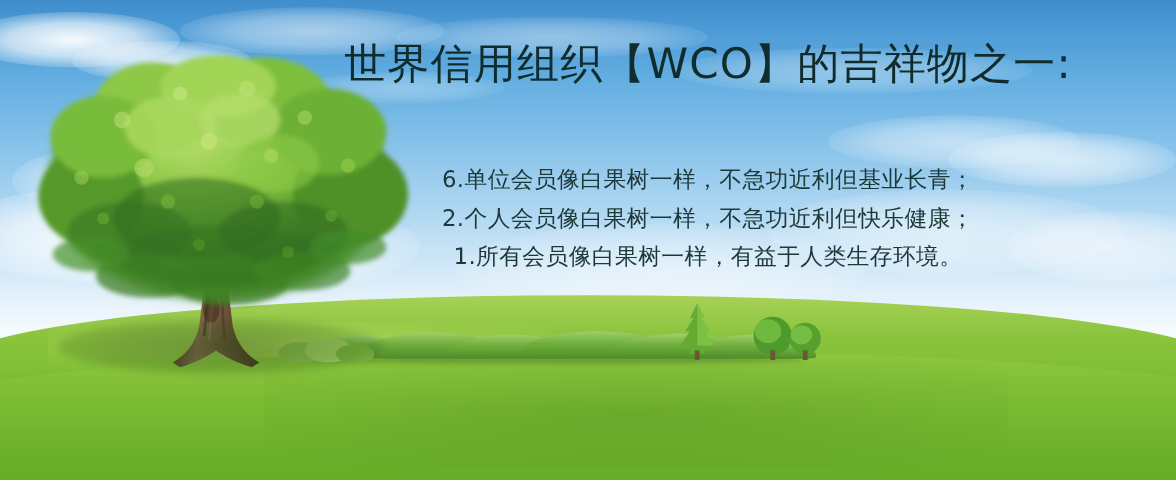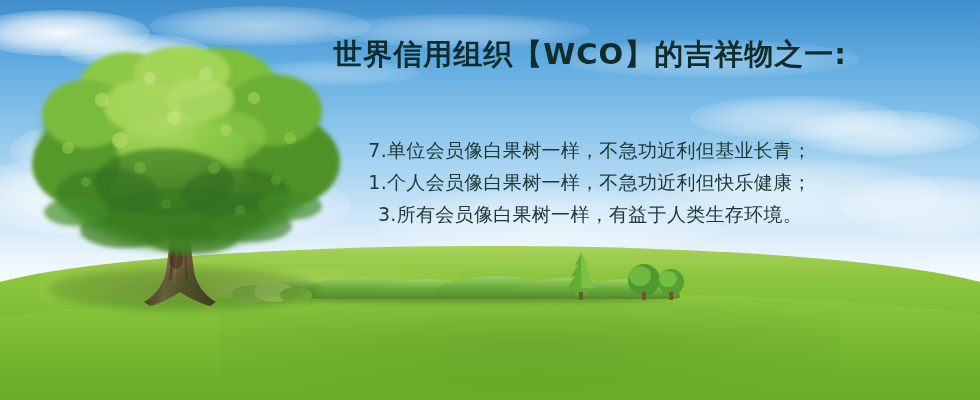--- a/index.html
+++ b/index.html
@@ -188,8 +188,8 @@
   }
   .title-line {
     font-family: "DejaVu Sans", "Liberation Sans", sans-serif;
-    font-weight: bold;
-    font-size: 29px;
+    font-weight: normal;
+    font-size: 35px;
     line-height: 45px;
     letter-spacing: 1px;
     color: #102c2c;

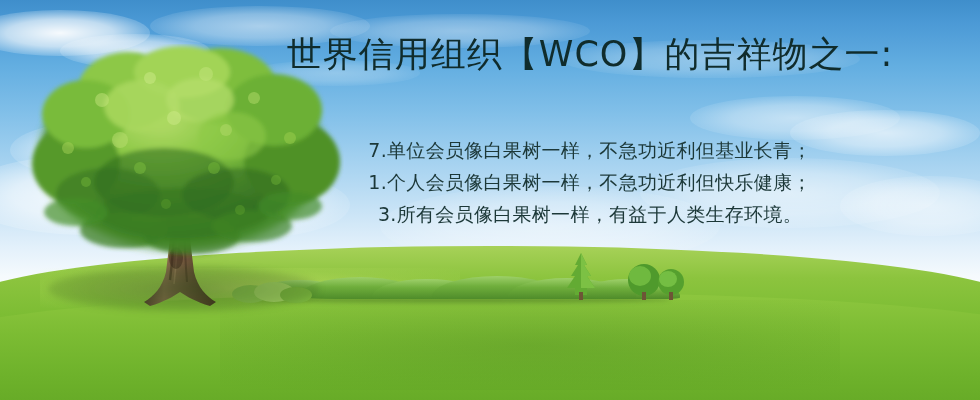--- a/index.html
+++ b/index.html
@@ -386,7 +386,7 @@
     </div>
 
     <div class="list-wrap">
-      <div class="list-line">7.单位会员像白果树一样，不急功近利但基业长青；</div>
+      <div class="list-line">6.单位会员像白果树一样，不急功近利但基业长青；</div>
       <div class="list-line">1.个人会员像白果树一样，不急功近利但快乐健康；</div>
       <div class="list-line">3.所有会员像白果树一样，有益于人类生存环境。</div>
     </div>

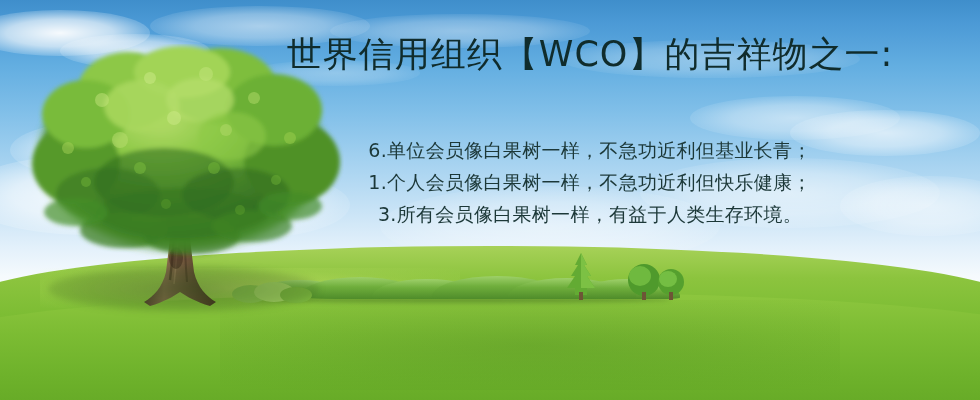--- a/index.html
+++ b/index.html
@@ -387,7 +387,7 @@
 
     <div class="list-wrap">
       <div class="list-line">6.单位会员像白果树一样，不急功近利但基业长青；</div>
-      <div class="list-line">1.个人会员像白果树一样，不急功近利但快乐健康；</div>
+      <div class="list-line">2.个人会员像白果树一样，不急功近利但快乐健康；</div>
       <div class="list-line">3.所有会员像白果树一样，有益于人类生存环境。</div>
     </div>
 

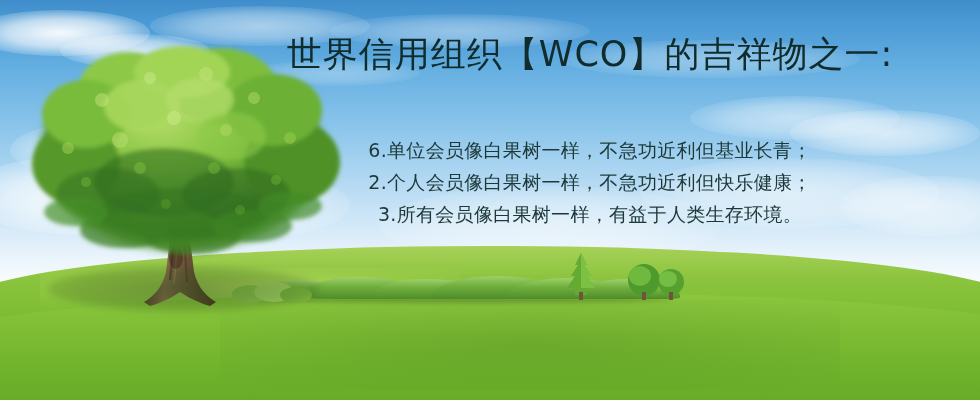--- a/index.html
+++ b/index.html
@@ -388,7 +388,7 @@
     <div class="list-wrap">
       <div class="list-line">6.单位会员像白果树一样，不急功近利但基业长青；</div>
       <div class="list-line">2.个人会员像白果树一样，不急功近利但快乐健康；</div>
-      <div class="list-line">3.所有会员像白果树一样，有益于人类生存环境。</div>
+      <div class="list-line">1.所有会员像白果树一样，有益于人类生存环境。</div>
     </div>
 
   </div>

